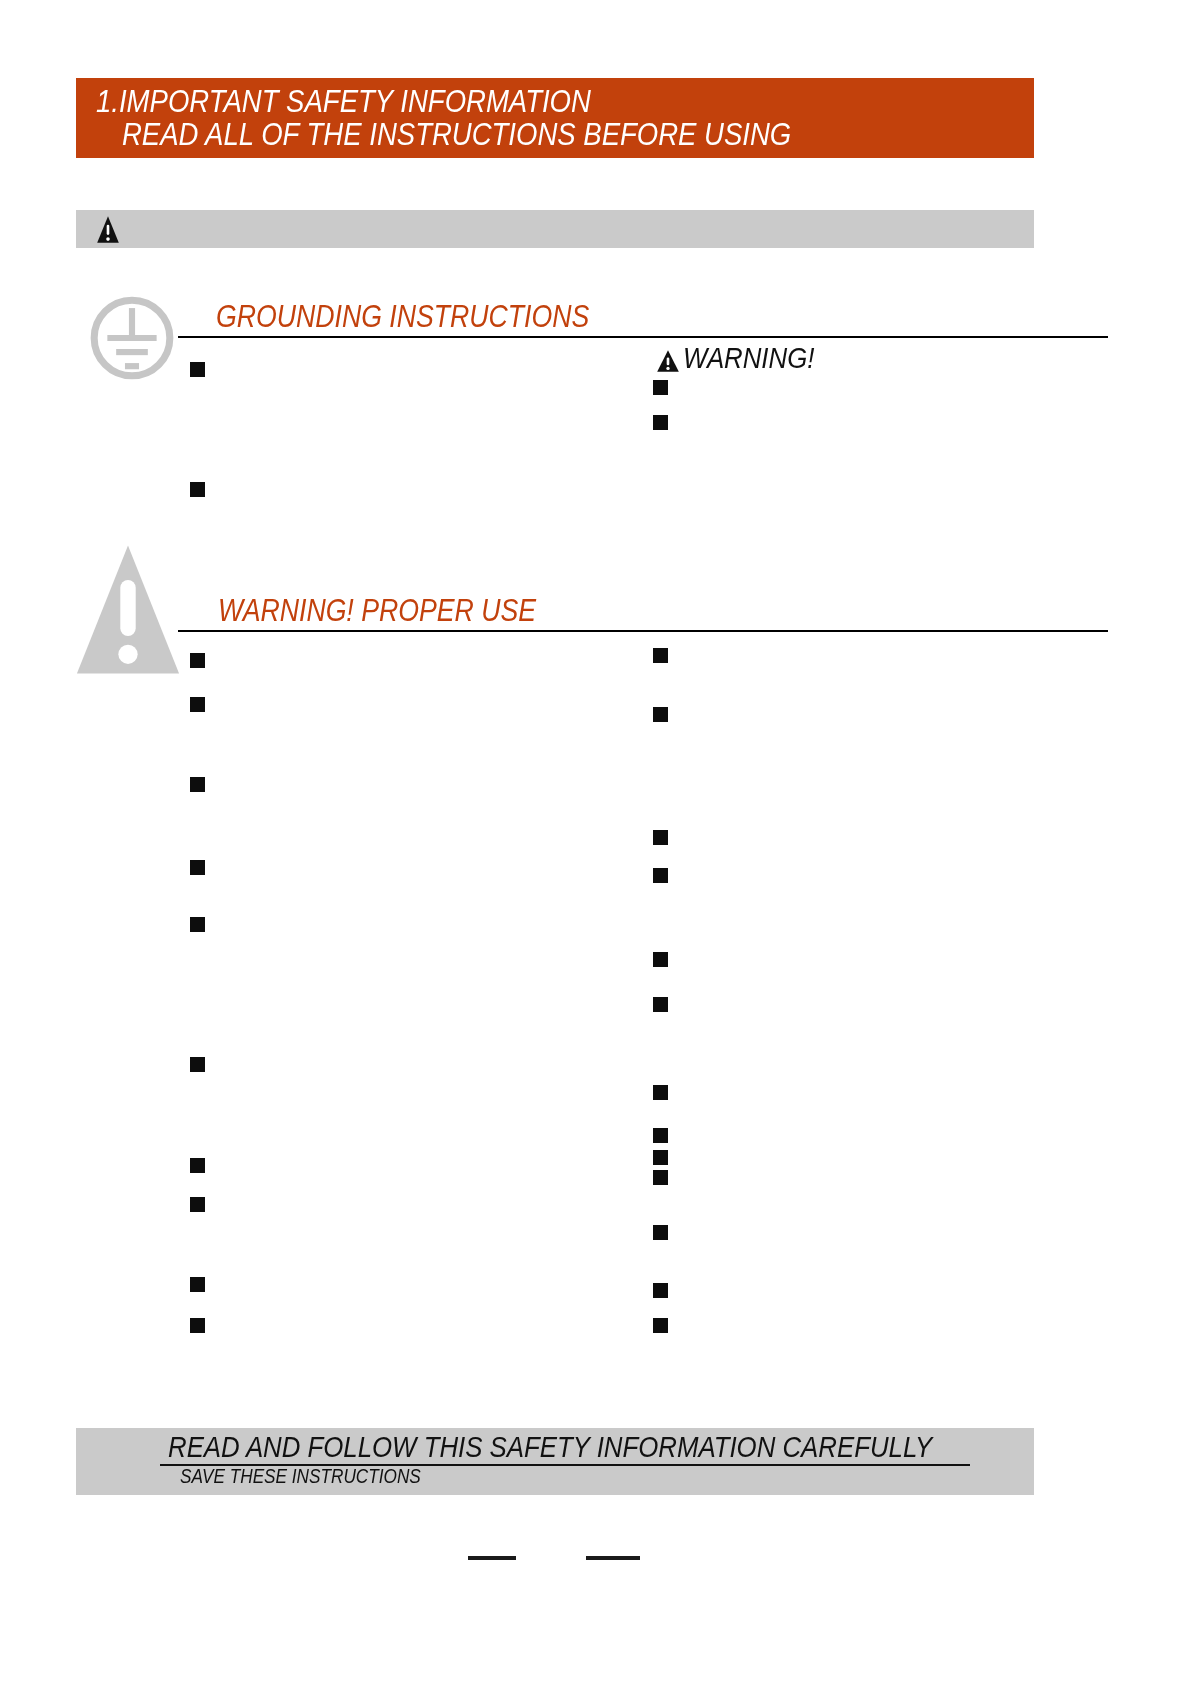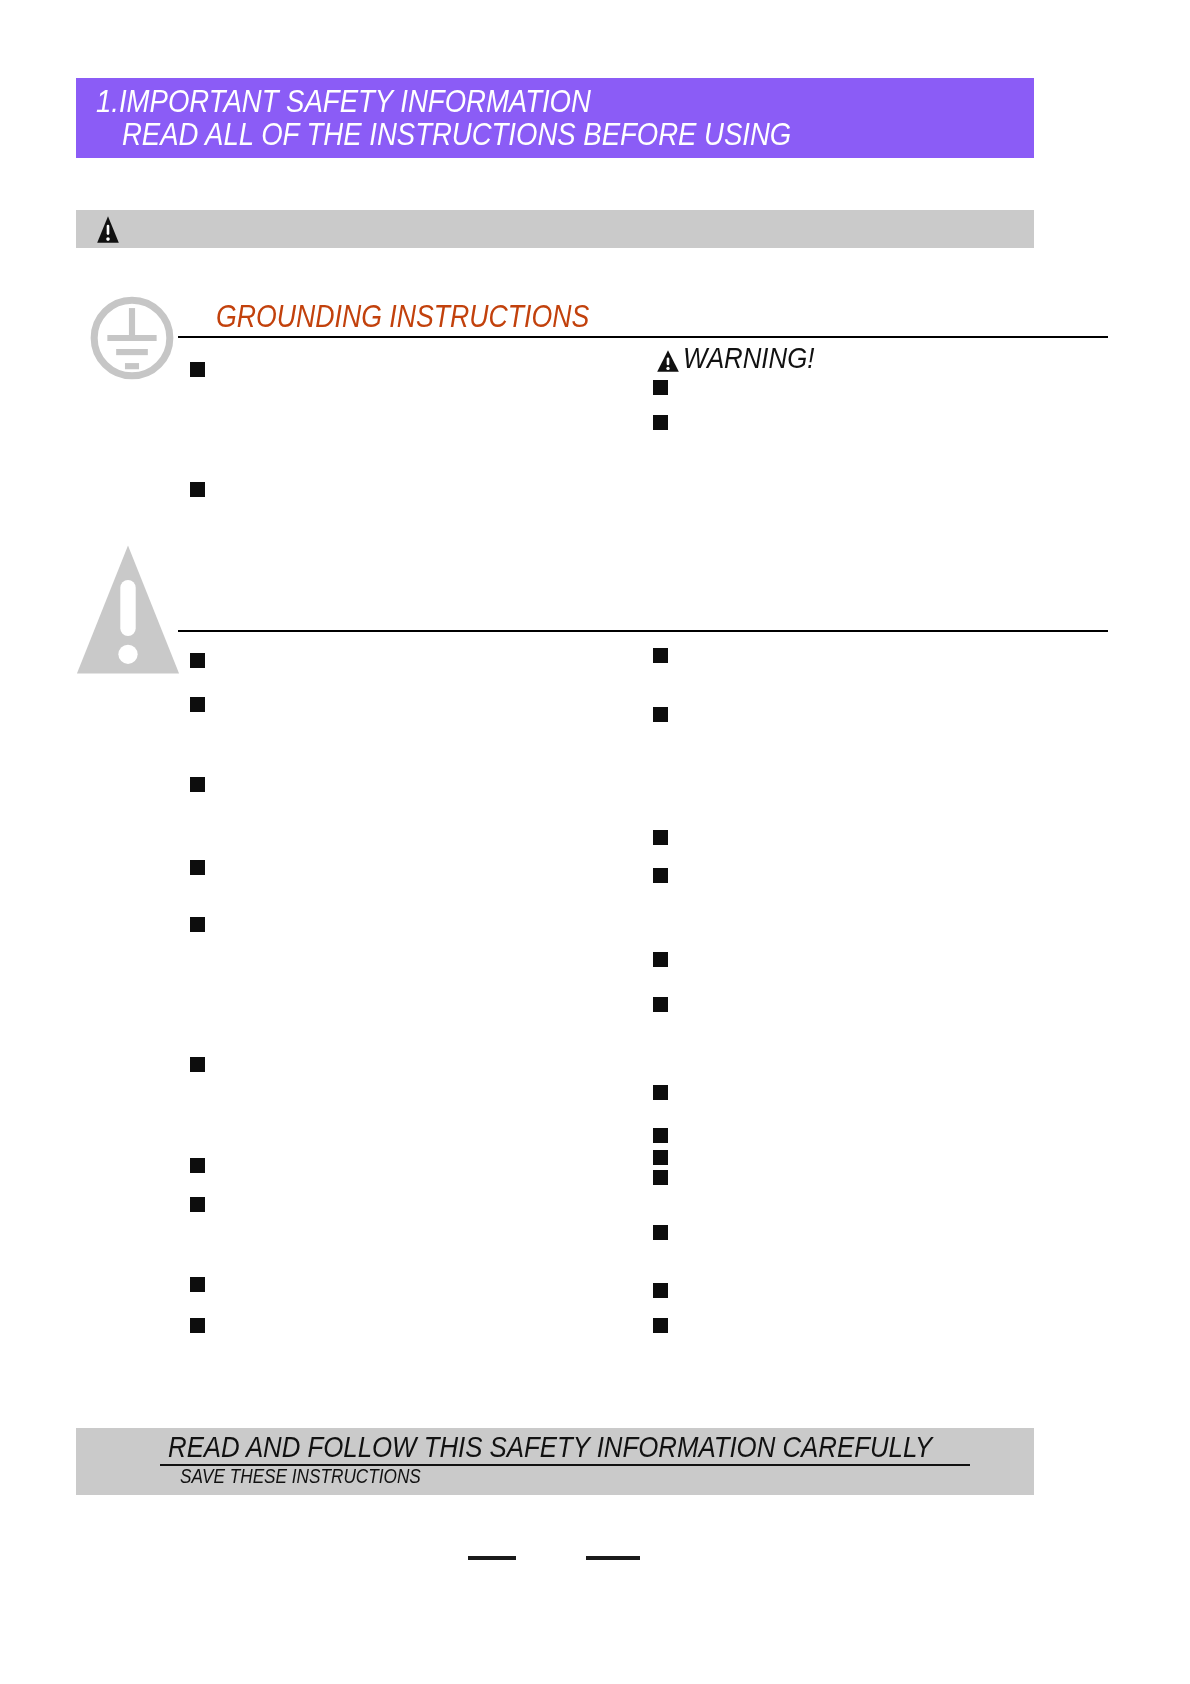--- a/index.html
+++ b/index.html
@@ -10,7 +10,7 @@
   .condensed { display:inline-block; transform:scaleX(.86); transform-origin:0 0; white-space:nowrap; }
 
   
-  .hdr { position:absolute; left:76px; top:78px; width:958px; height:80px; background:#8b5cf6; color:#fff; font-style:italic; }
+  .hdr { position:absolute; left:76px; top:78px; width:958px; height:80px; background:#c2410c; color:#fff; font-style:italic; }
   .hdr .l1 { position:absolute; left:20px; top:5px;  font-size:32px; }
   .hdr .l2 { position:absolute; left:46px; top:38px; font-size:32px; }
 

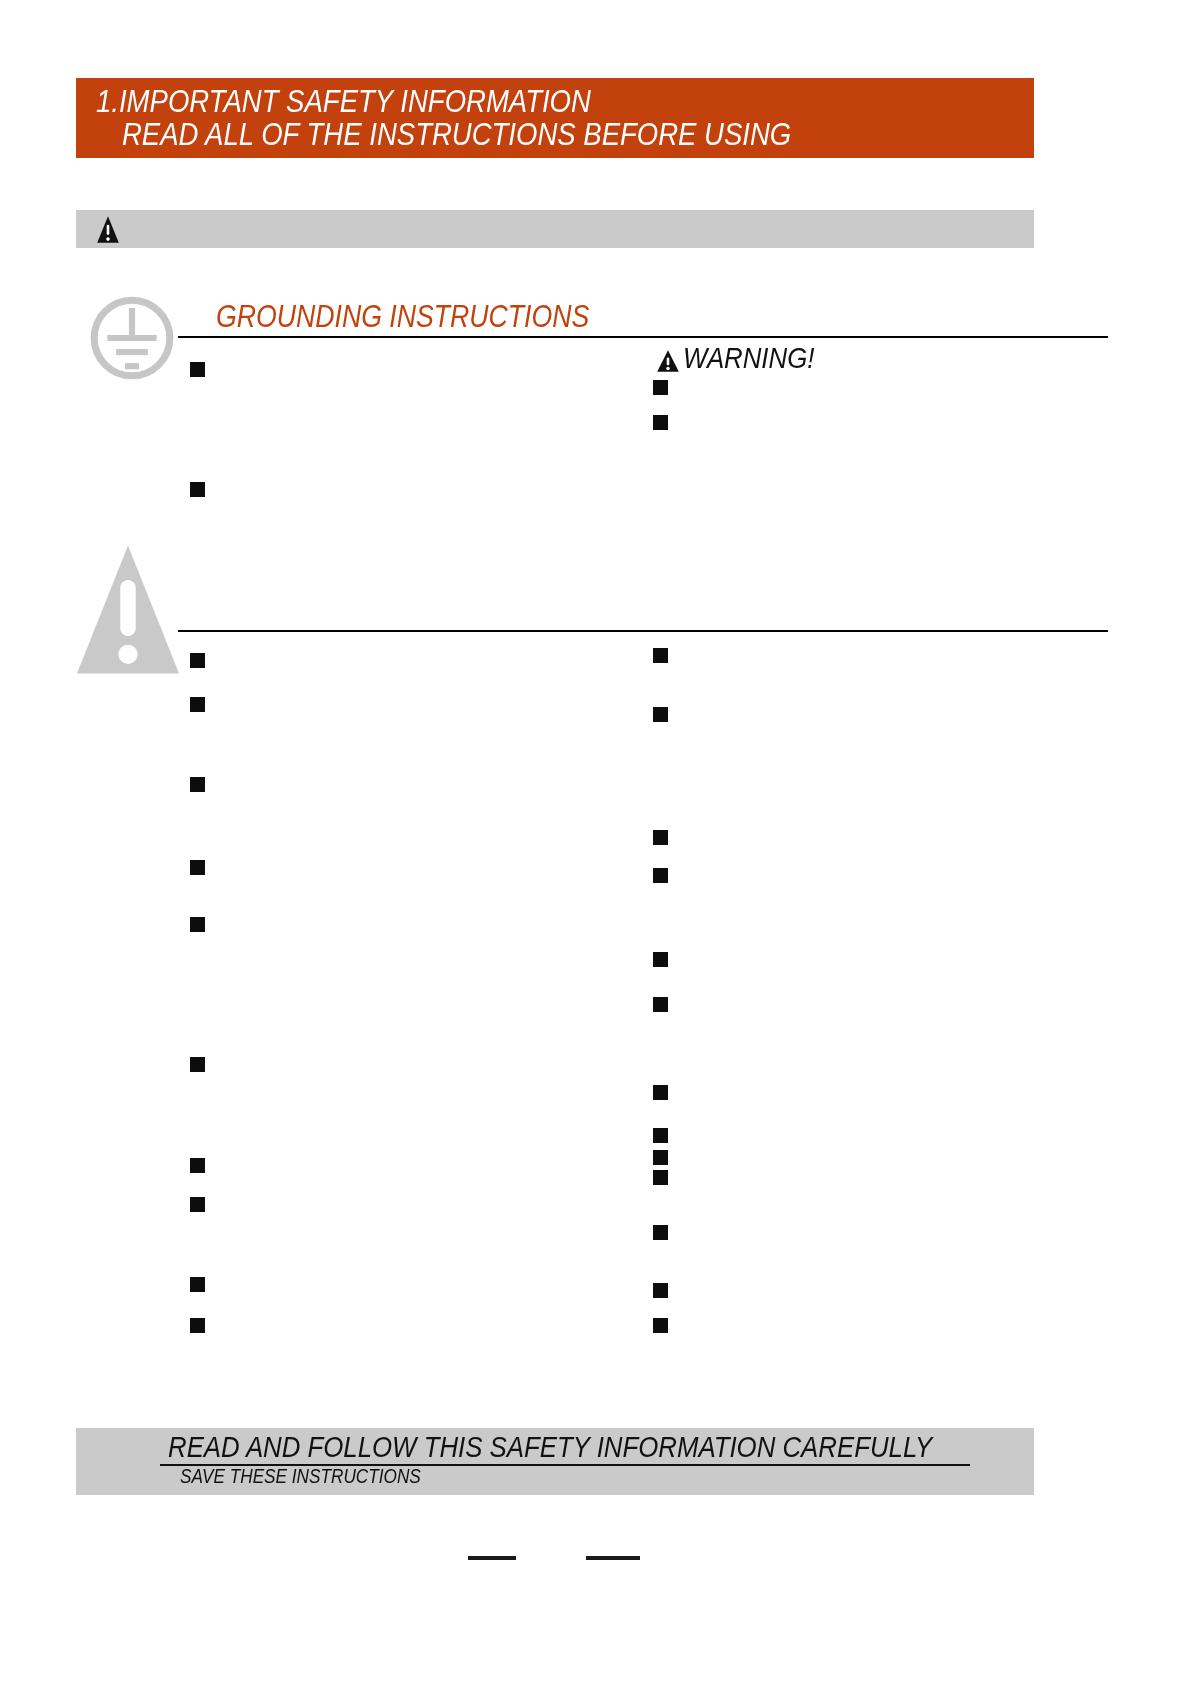--- a/index.html
+++ b/index.html
@@ -95,6 +95,9 @@
     <circle cx="55" cy="117" r="10" fill="#ffffff"></circle>
   </svg>
 
+  <div class="sec-title" style="left:218px; top:593px;">
+    <span class="condensed">WARNING! PROPER USE</span>
+  </div>
   <div class="rule" style="top:630px;"></div>
 
   <div class="bullet-layer col-left">

